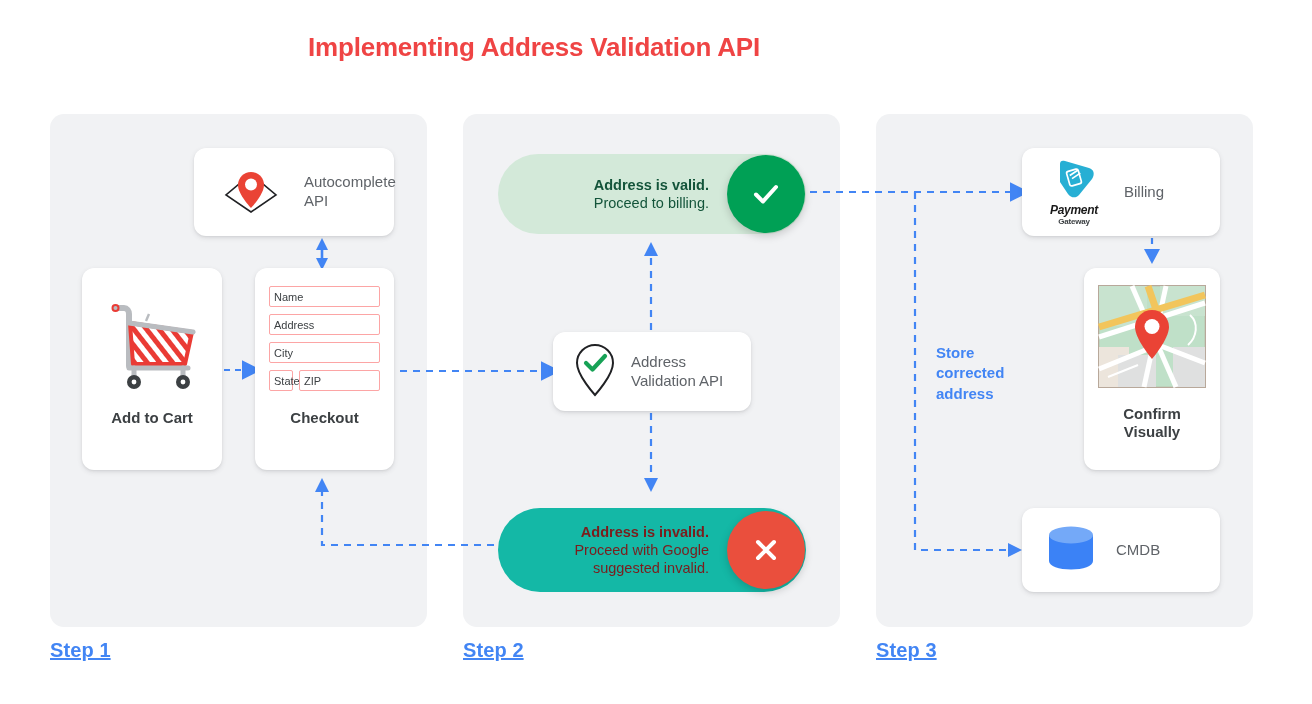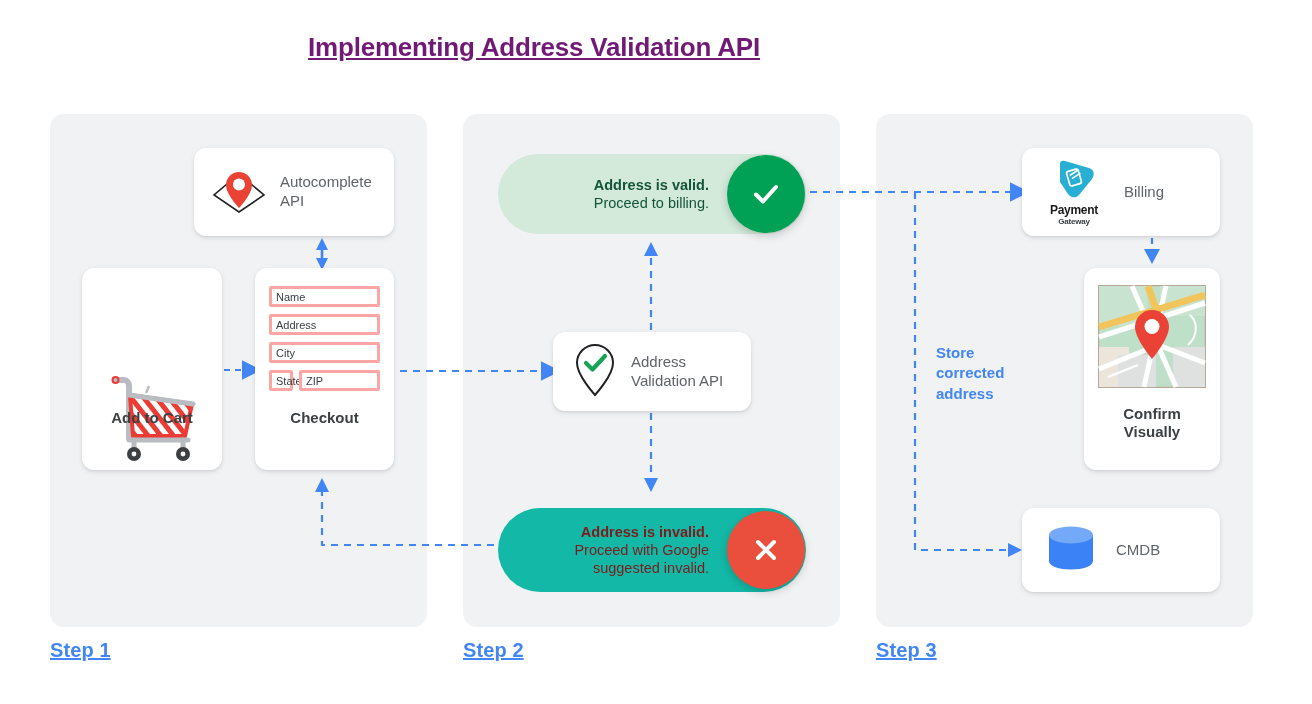--- a/index.html
+++ b/index.html
@@ -15,9 +15,8 @@
   .title {
     position: absolute; left: 0; top: 32px; width: 1068px;
     text-align: center;
-    font-size: 26px; font-weight: 700; color: #701a75;
+    font-size: 26px; font-weight: 700; color: #ef4444;
     letter-spacing: -0.2px;
-    text-decoration: underline;
   }
 
   

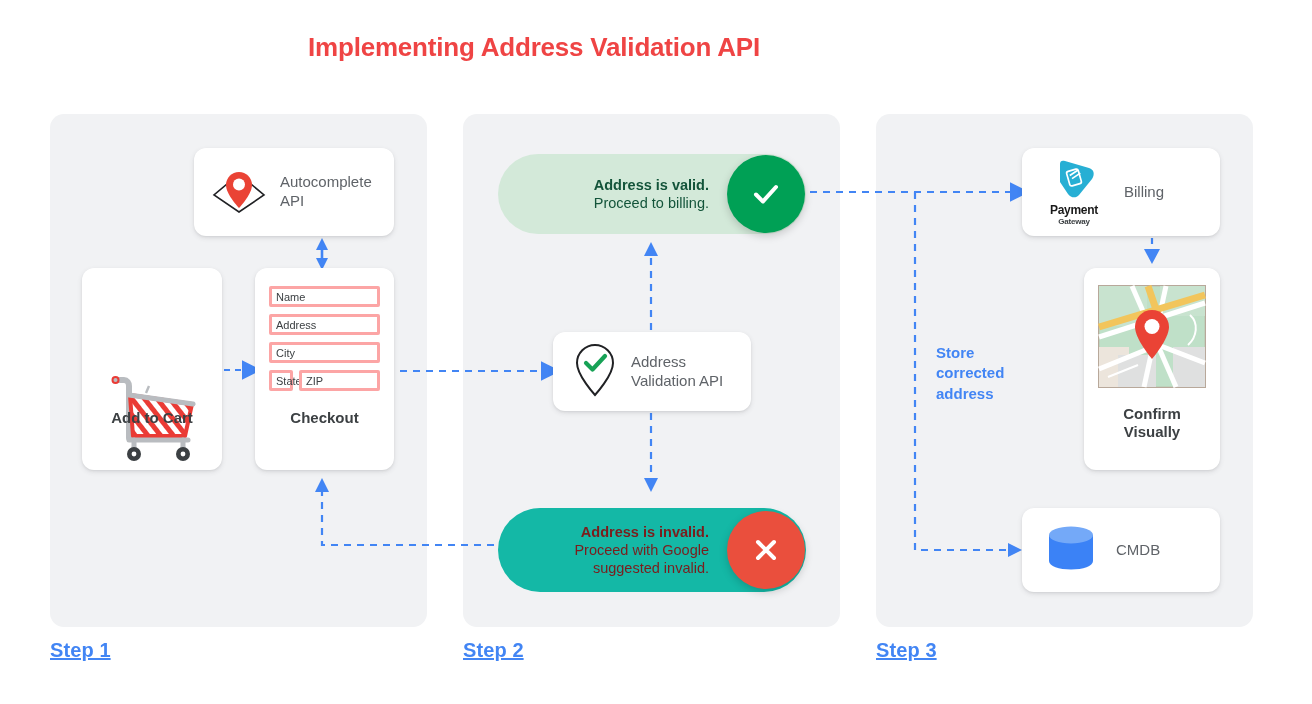--- a/index.html
+++ b/index.html
@@ -62,7 +62,7 @@
   
   #autocomplete-card {
     left: 194px; top: 148px; width: 200px; height: 88px;
-    display: flex; align-items: center; gap: 12px; padding-left: 16px;
+    display: flex; align-items: center; gap: 24px; padding-left: 28px;
   }
   #autocomplete-card .card-label { white-space: pre-line; }
 

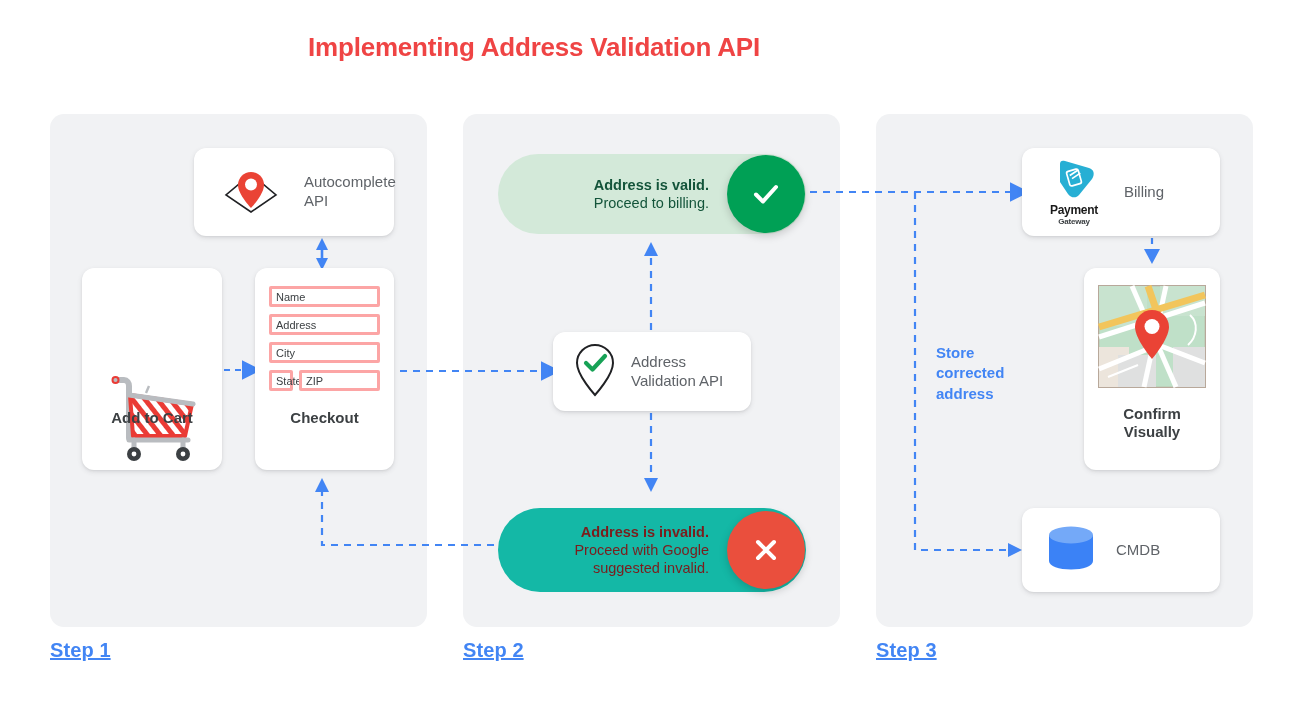--- a/index.html
+++ b/index.html
@@ -158,7 +158,7 @@
 
   .payment-logo-text {
     font-size: 12px; font-weight: 700; color: #1a1a1a;
-    letter-spacing: -0.3px; line-height: 1;
+    letter-spacing: -0.3px; line-height: 1; font-style: italic;
   }
   .payment-logo-sub {
     font-size: 8px; font-weight: 700; color: #3c4043;

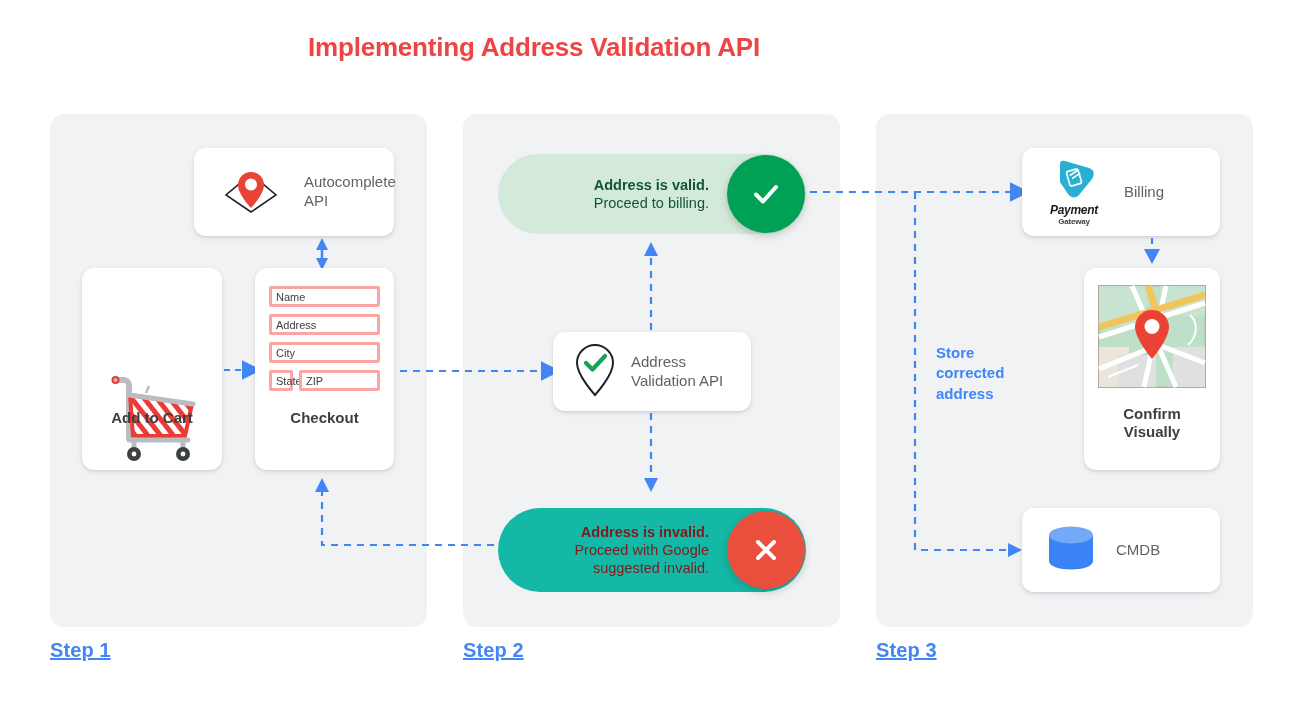--- a/index.html
+++ b/index.html
@@ -80,7 +80,7 @@
     padding: 18px 14px 0 14px;
   }
   .field {
-    border: 3px solid #fca5a5;
+    border: 1px solid #fca5a5;
     background: #ffffff;
     border-radius: 2px;
     height: 21px;

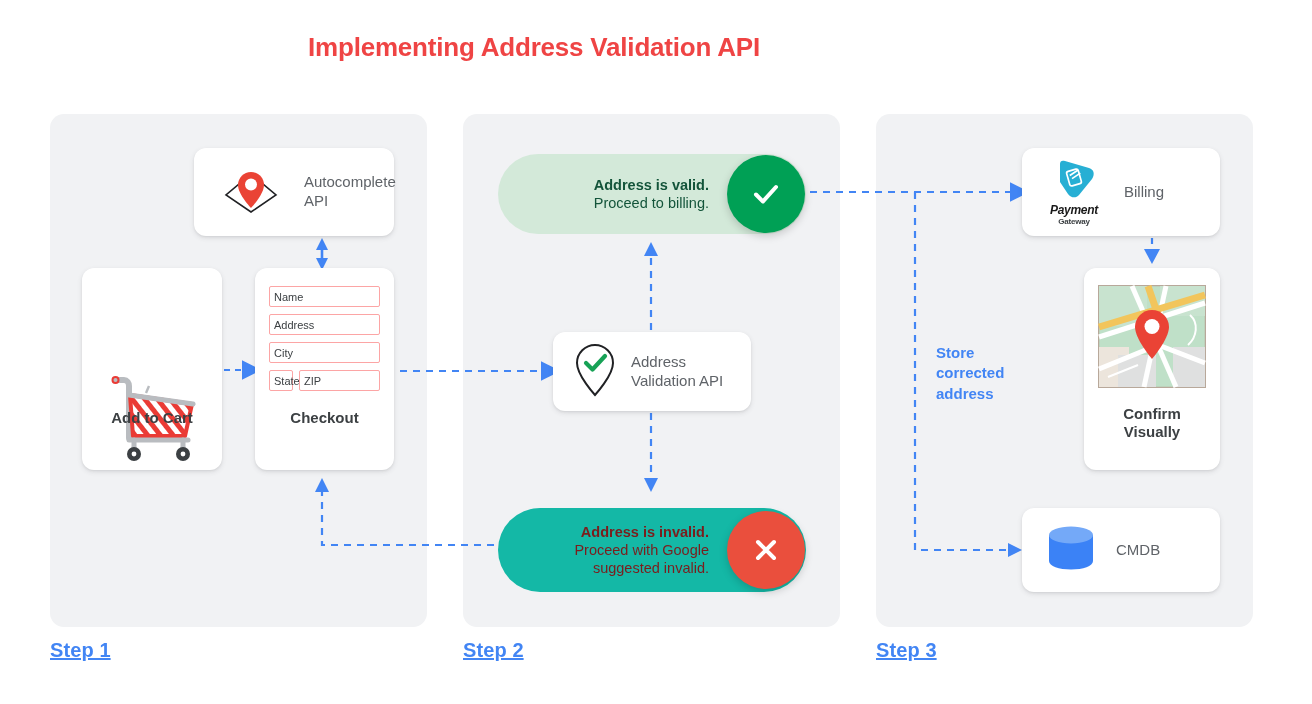--- a/index.html
+++ b/index.html
@@ -70,7 +70,7 @@
   #addtocart-card {
     left: 82px; top: 268px; width: 140px; height: 202px;
     display: flex; flex-direction: column; align-items: center;
-    justify-content: flex-end; padding-top: 22px;
+    justify-content: flex-start; padding-top: 22px;
   }
   #addtocart-card .card-caption { position: absolute; bottom: 42px; left: 0; right: 0; }
 

